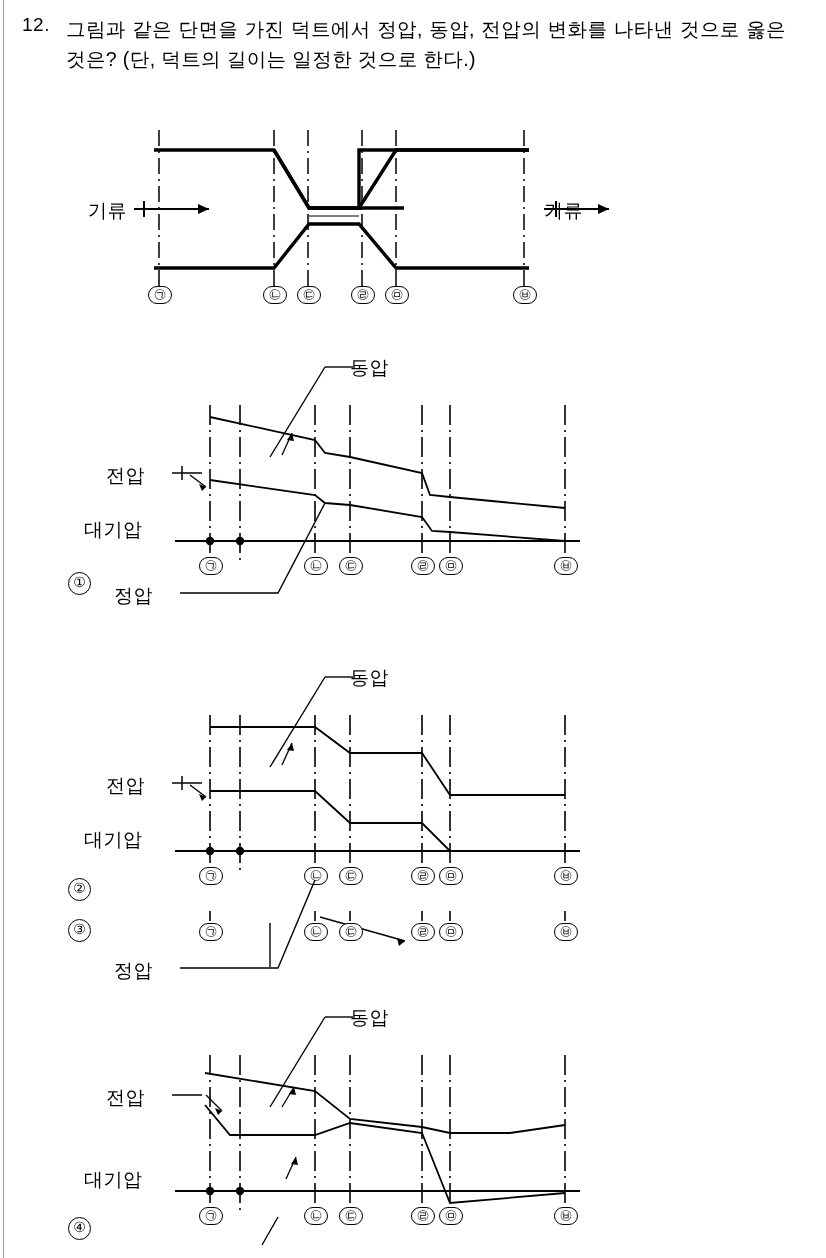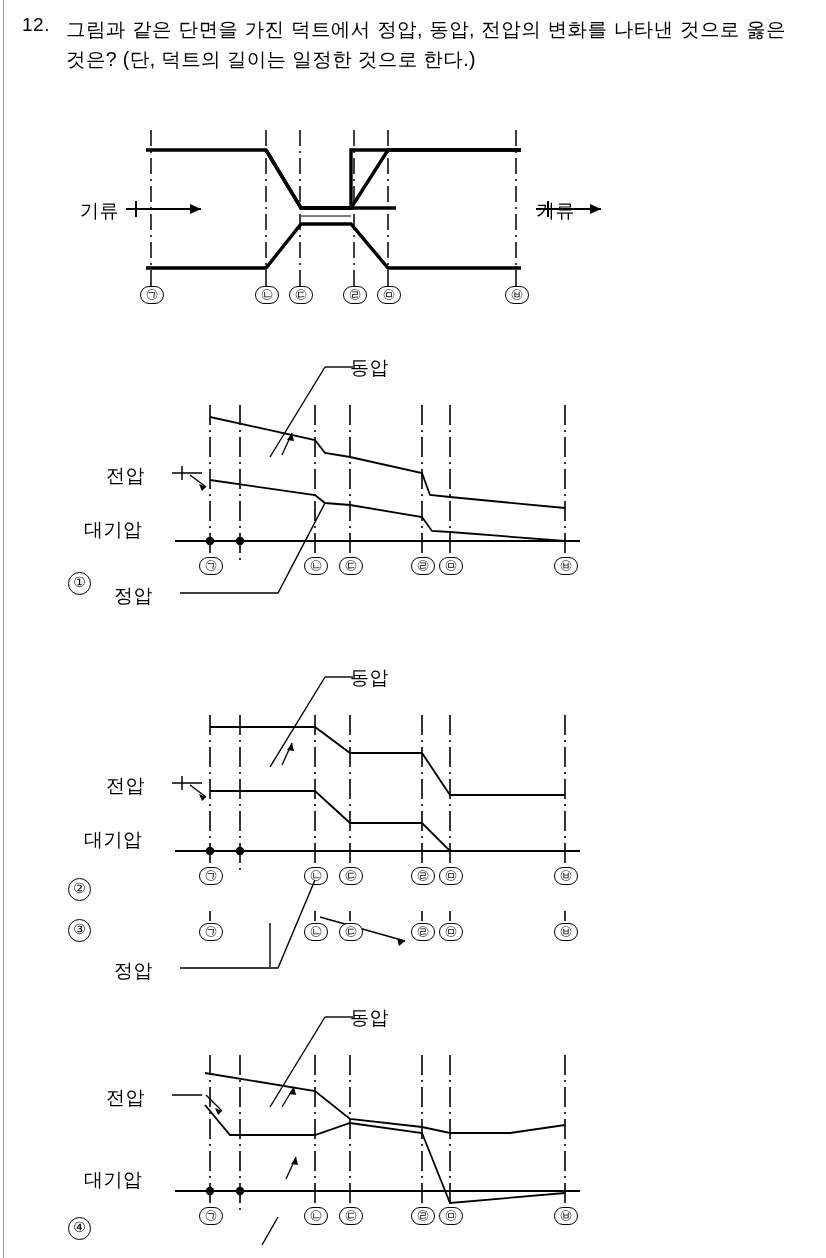--- a/index.html
+++ b/index.html
@@ -100,7 +100,7 @@
     <div class="q-text">그림과 같은 단면을 가진 덕트에서 정압, 동압, 전압의 변화를 나타낸 것으로 옳은 것은? (단, 덕트의 길이는 일정한 것으로 한다.)</div>
   </div>
 
-  <div class="fig" style="left:96px; top:120px; width:640px; height:190px;">
+  <div class="fig" style="left:104px; top:120px; width:640px; height:190px;">
     <svg width="640" height="190" viewBox="0 0 640 190">
 
       <path d="M 50 30 L 170 30 L 205 88 L 255 88 L 255 30 L 425 30" fill="none" stroke="#000" stroke-width="3.4" stroke-linejoin="miter"></path>

